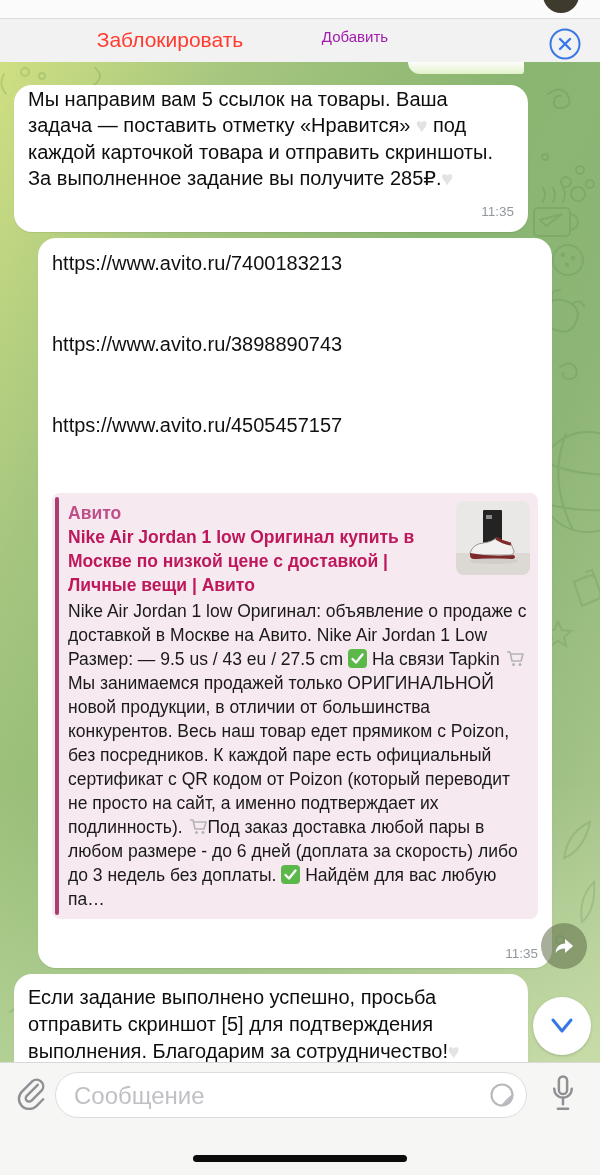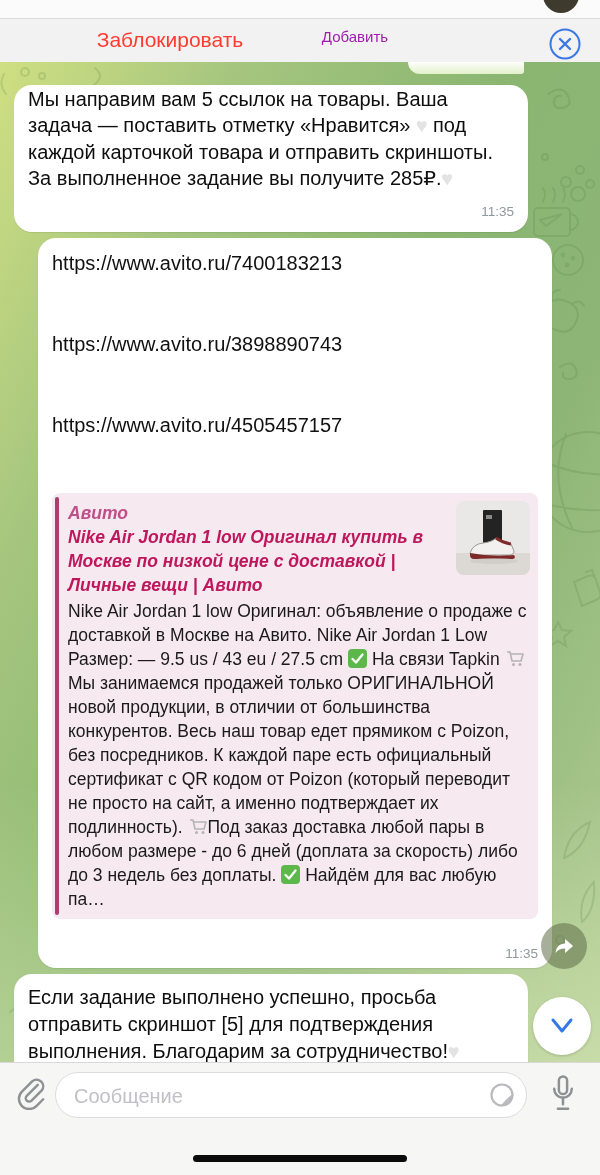--- a/index.html
+++ b/index.html
@@ -40,7 +40,7 @@
   .preview-card{position:relative;width:486px;min-height:328px;background:#f7e9f0;border-radius:8px;
     box-sizing:border-box;padding:8px 8px 8px 16px;font-size:17.5px;line-height:24px;}
   .preview-bar{position:absolute;left:3px;top:4px;bottom:4px;width:4px;border-radius:2px;background:#a93e6f;}
-  .preview-head{display:flex;font-style:italic;}
+  .preview-head{display:flex;}
   .preview-texts{width:386px;}
   .preview-site{font-weight:bold;color:#bf4f88;}
   .preview-title{font-weight:bold;color:#be185d;}

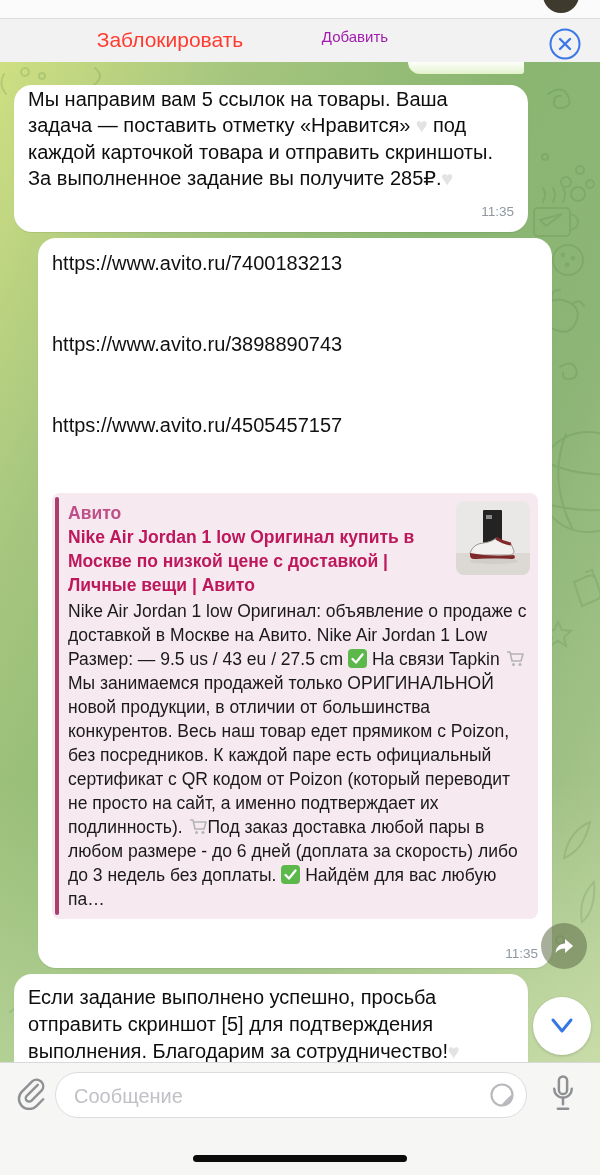--- a/index.html
+++ b/index.html
@@ -57,7 +57,7 @@
   .composer{position:absolute;left:0;top:1062px;width:600px;height:113px;background:#f6f6f5;border-top:1px solid #d8d8d8;box-sizing:border-box;}
   .attach{position:absolute;left:14px;top:13px;width:34px;height:34px;color:#8e9094;cursor:pointer;}
   .input-pill{position:absolute;left:55px;top:9px;width:472px;height:46px;background:#fff;border:1px solid #dcdce0;border-radius:24px;box-sizing:border-box;}
-  .input-pill input{position:absolute;left:16px;top:3px;width:390px;height:38px;border:none;outline:none;font-size:20px;
+  .input-pill input{position:absolute;left:16px;top:3px;width:390px;height:38px;border:none;outline:none;font-size:24px;
     font-family:"Liberation Sans","DejaVu Sans",sans-serif;color:#222;background:transparent;}
   .input-pill input::placeholder{color:#c0c0c6;}
   .sticker-btn{position:absolute;right:9px;top:7px;width:30px;height:30px;color:#b9b9bd;cursor:pointer;}

